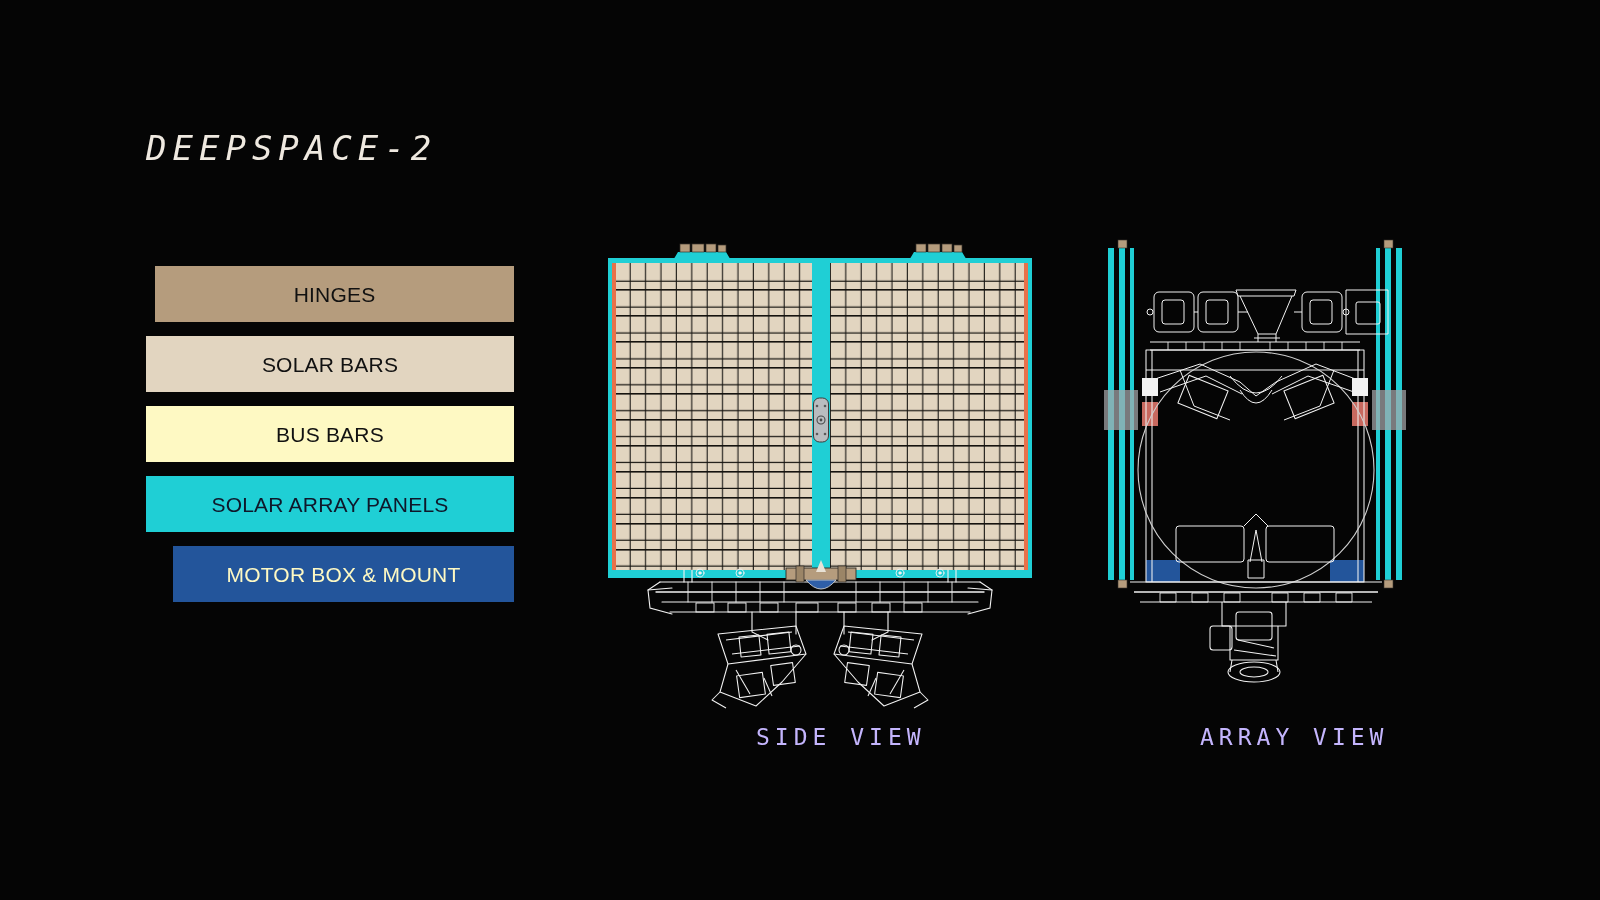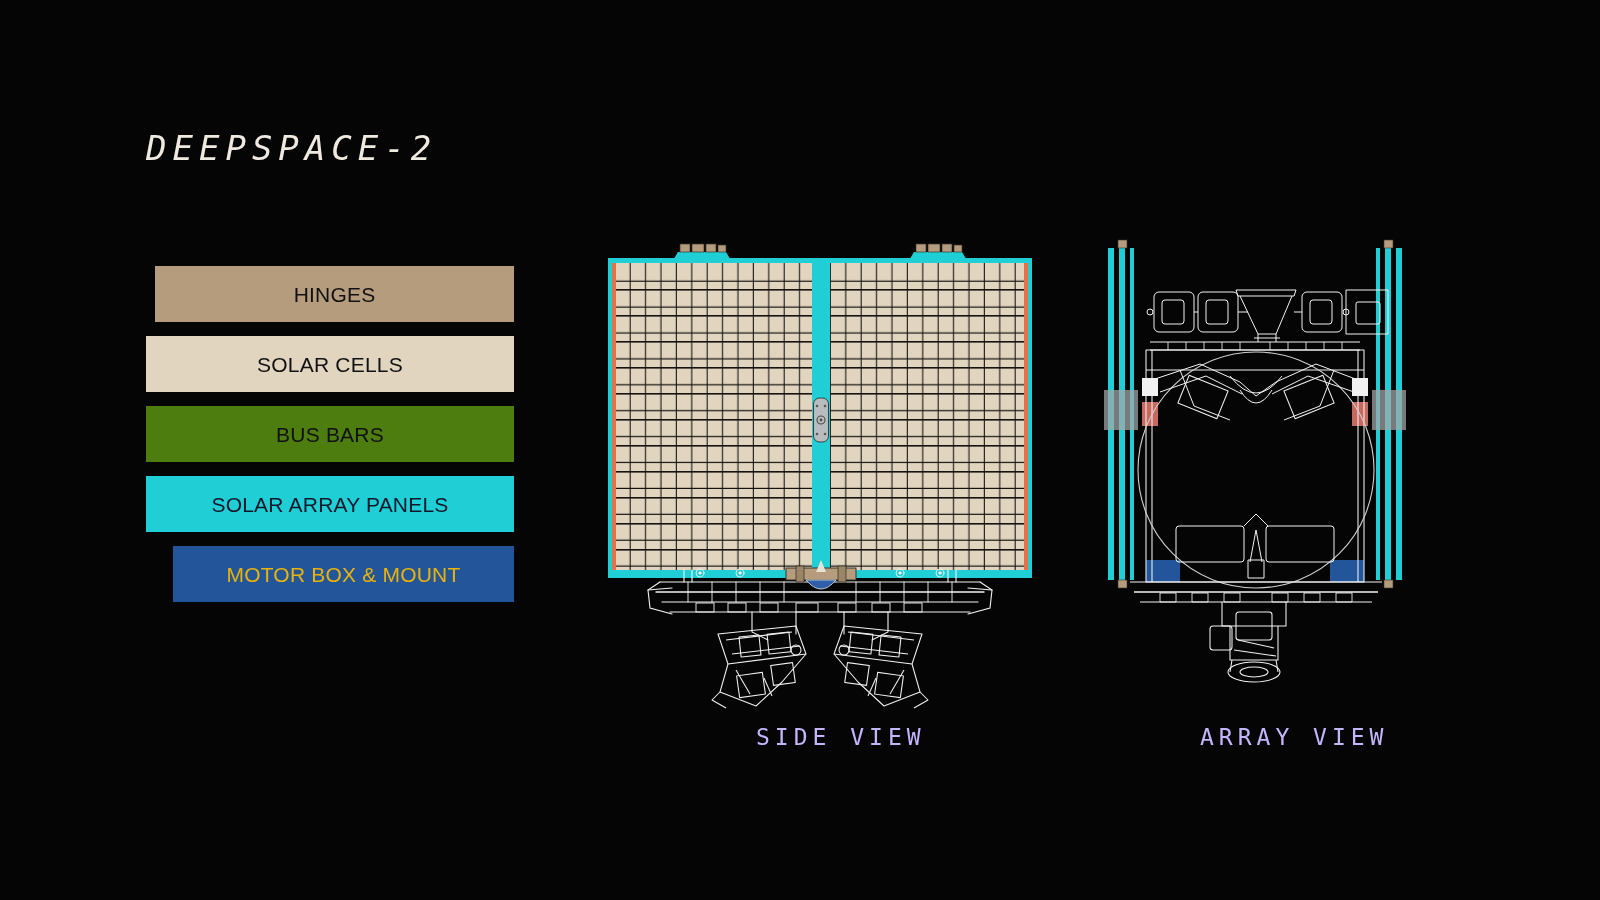--- a/index.html
+++ b/index.html
@@ -95,7 +95,7 @@
       <span class="legend-label">HINGES</span>
     </div>
     <div class="legend-item" style="background: rgb(226, 213, 192); color: rgb(17, 17, 17);">
-      <span class="legend-label">SOLAR CELLS</span>
+      <span class="legend-label">SOLAR BARS</span>
     </div>
     <div class="legend-item" style="background: #4d7c0f; color: rgb(17, 17, 17);">
       <span class="legend-label">BUS BARS</span>

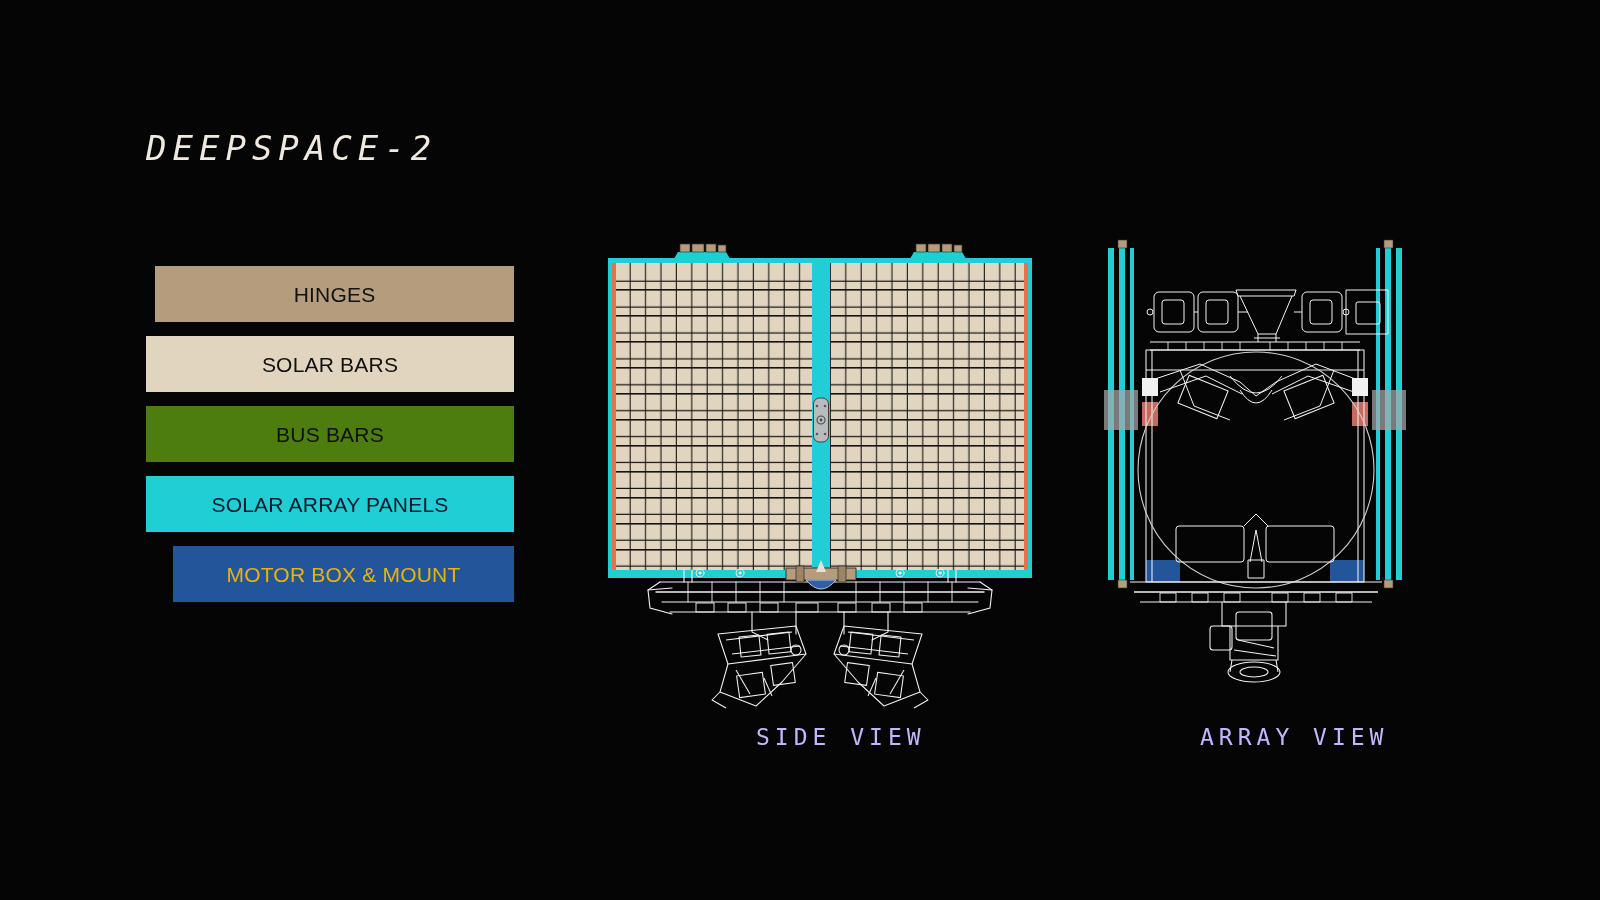--- a/index.html
+++ b/index.html
@@ -97,7 +97,7 @@
     <div class="legend-item" style="background: rgb(226, 213, 192); color: rgb(17, 17, 17);">
       <span class="legend-label">SOLAR BARS</span>
     </div>
-    <div class="legend-item" style="background: #4d7c0f; color: rgb(17, 17, 17);">
+    <div class="legend-item" style="background: #fef9c3; color: rgb(17, 17, 17);">
       <span class="legend-label">BUS BARS</span>
     </div>
     <div class="legend-item" style="background: rgb(31, 207, 213); color: #0f172a;">

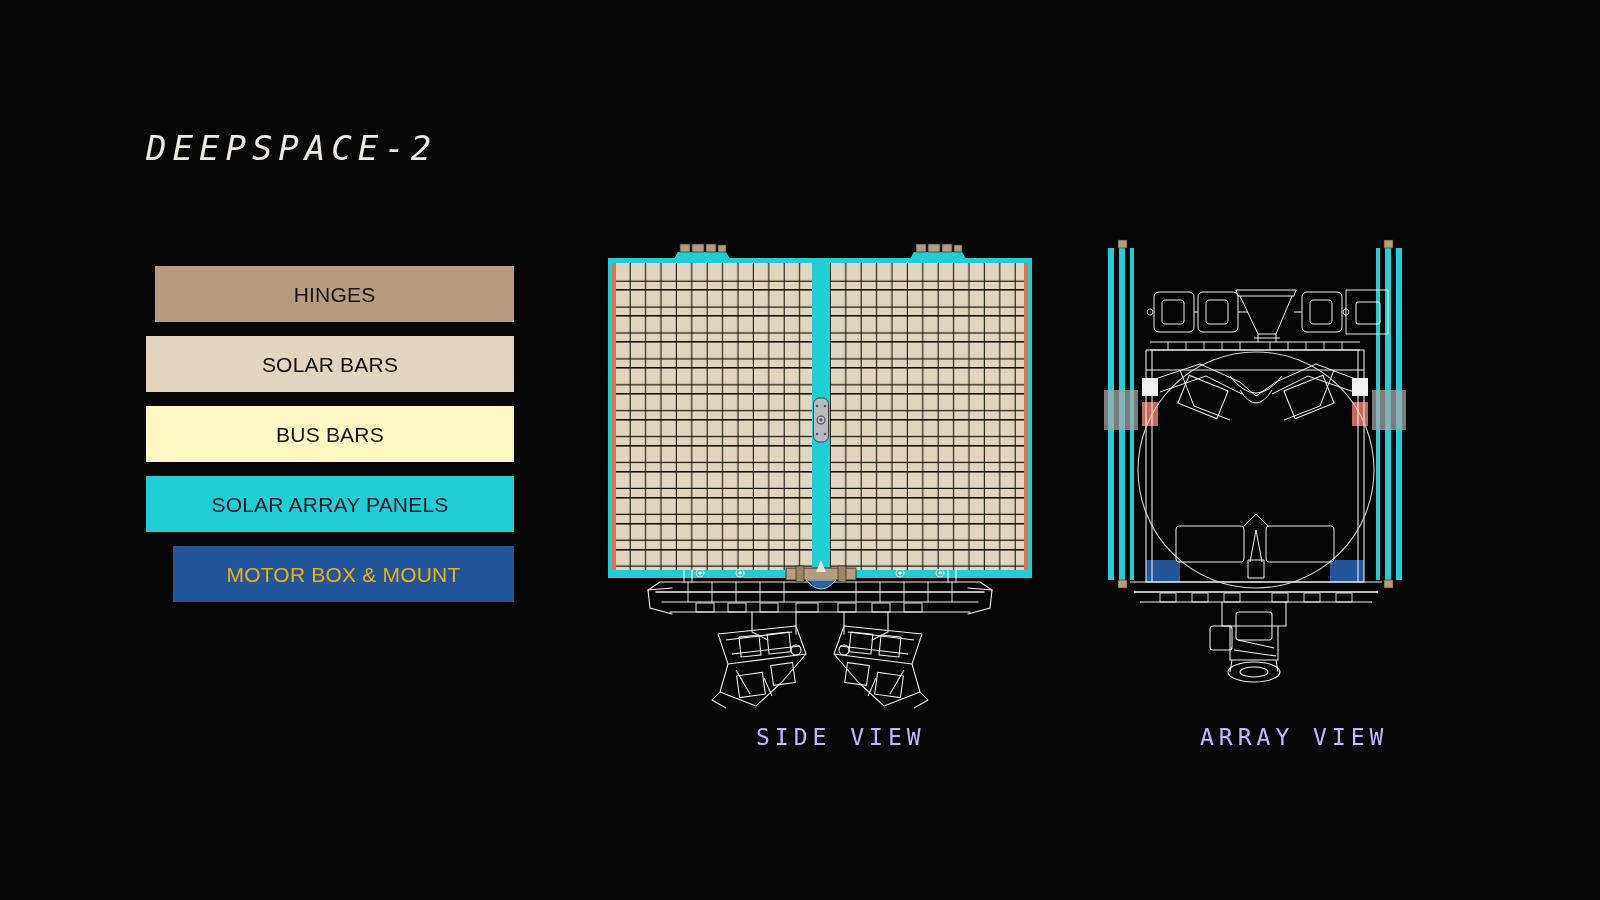--- a/index.html
+++ b/index.html
@@ -103,7 +103,7 @@
     <div class="legend-item" style="background: rgb(31, 207, 213); color: #0f172a;">
       <span class="legend-label">SOLAR ARRAY PANELS</span>
     </div>
-    <div class="legend-item" style="background: rgb(35, 85, 155); color: #eab308; margin-left: 27px;">
+    <div class="legend-item" style="background: rgb(35, 85, 155); color: #fef9c3; margin-left: 27px;">
       <span class="legend-label">MOTOR BOX &amp; MOUNT</span>
     </div>
   </div>

